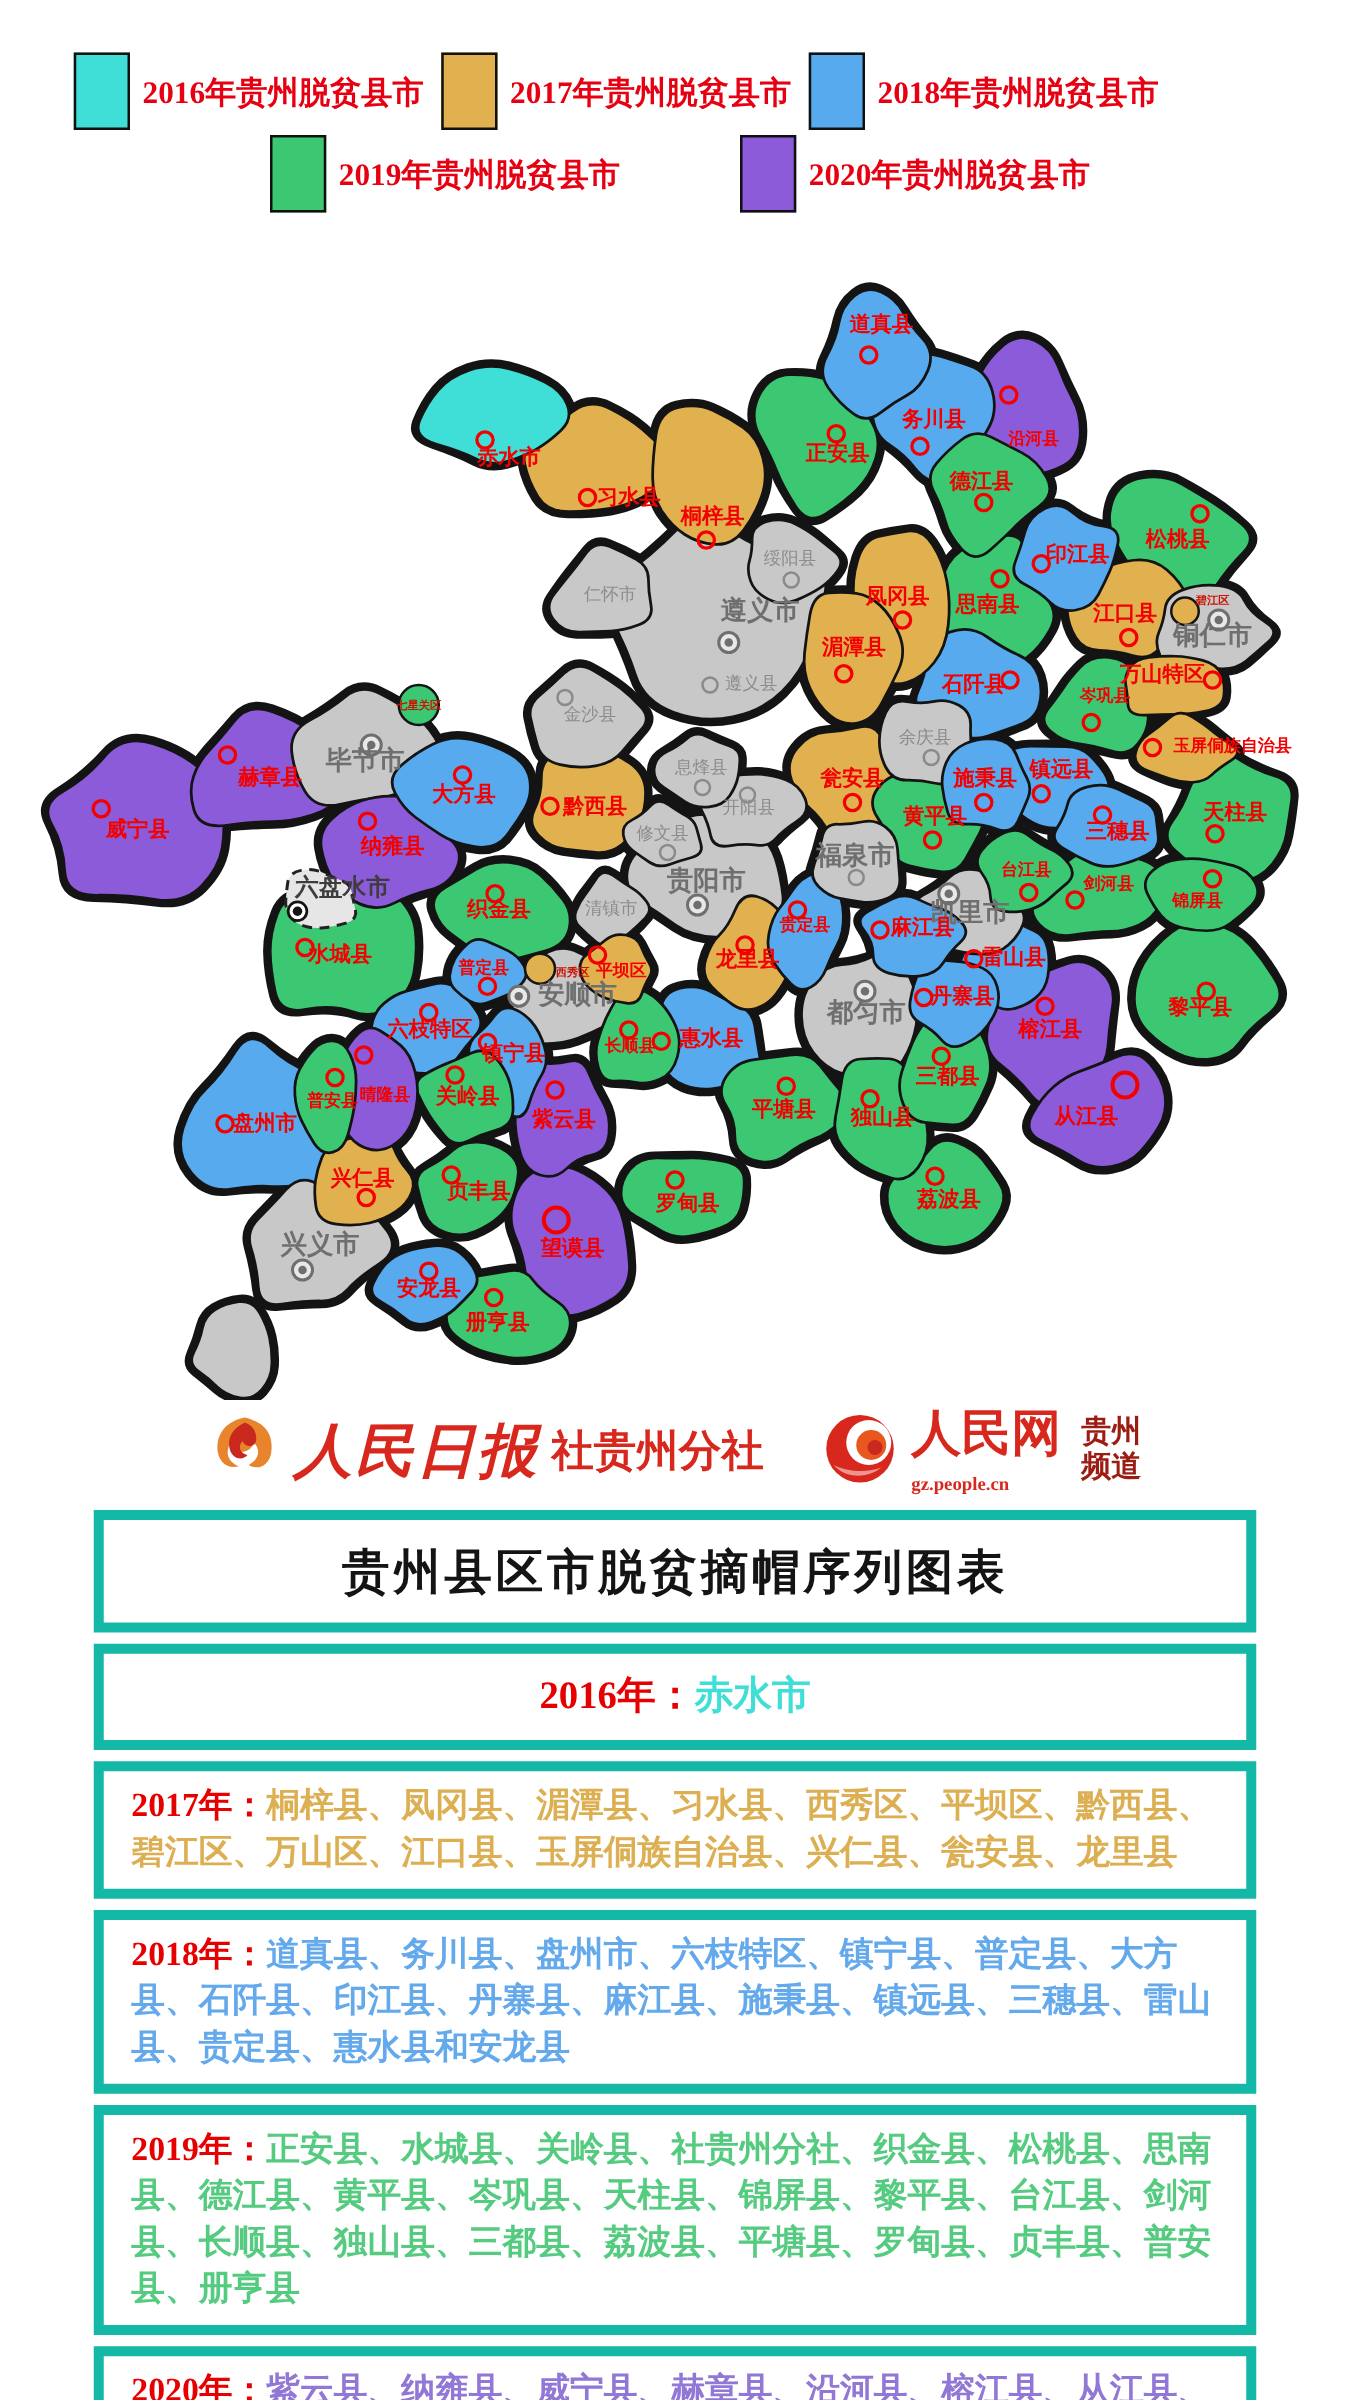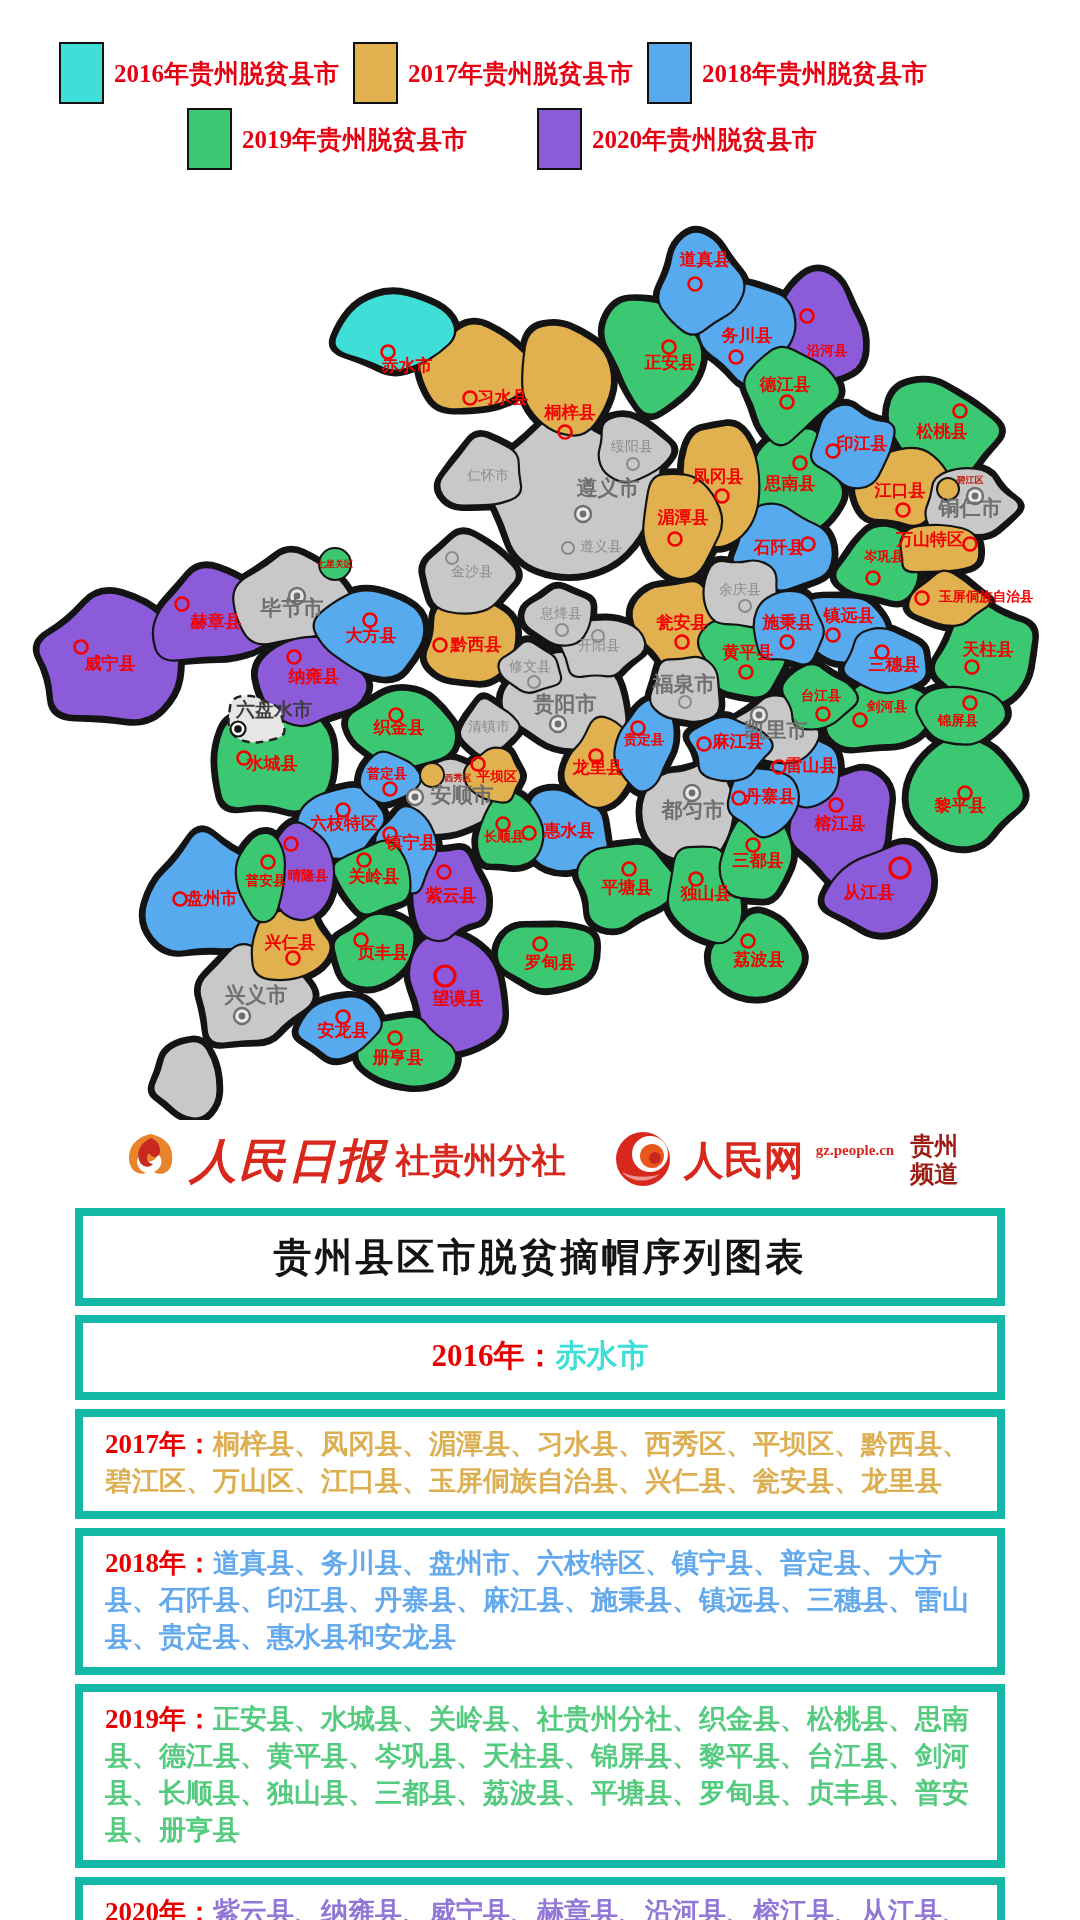--- a/index.html
+++ b/index.html
@@ -9,7 +9,7 @@
   #legend{position:absolute;top:42px;left:0;width:1080px;height:132px;}
   .lrow{position:absolute;display:flex;padding-left:24px;}
   #lrow1{top:0;left:35px;gap:14px;}
-  #lrow2{top:66px;left:163px;gap:70px;}
+  #lrow2{top:66px;left:192px;gap:96px;}
   .litem{display:flex;align-items:center;gap:10px;width:280px;}
   .swatch{width:45px;height:62px;border:2px solid #101010;box-sizing:border-box;flex:0 0 auto;}
   .ltext{font-weight:bold;font-size:25px;color:#E60012;white-space:nowrap;}

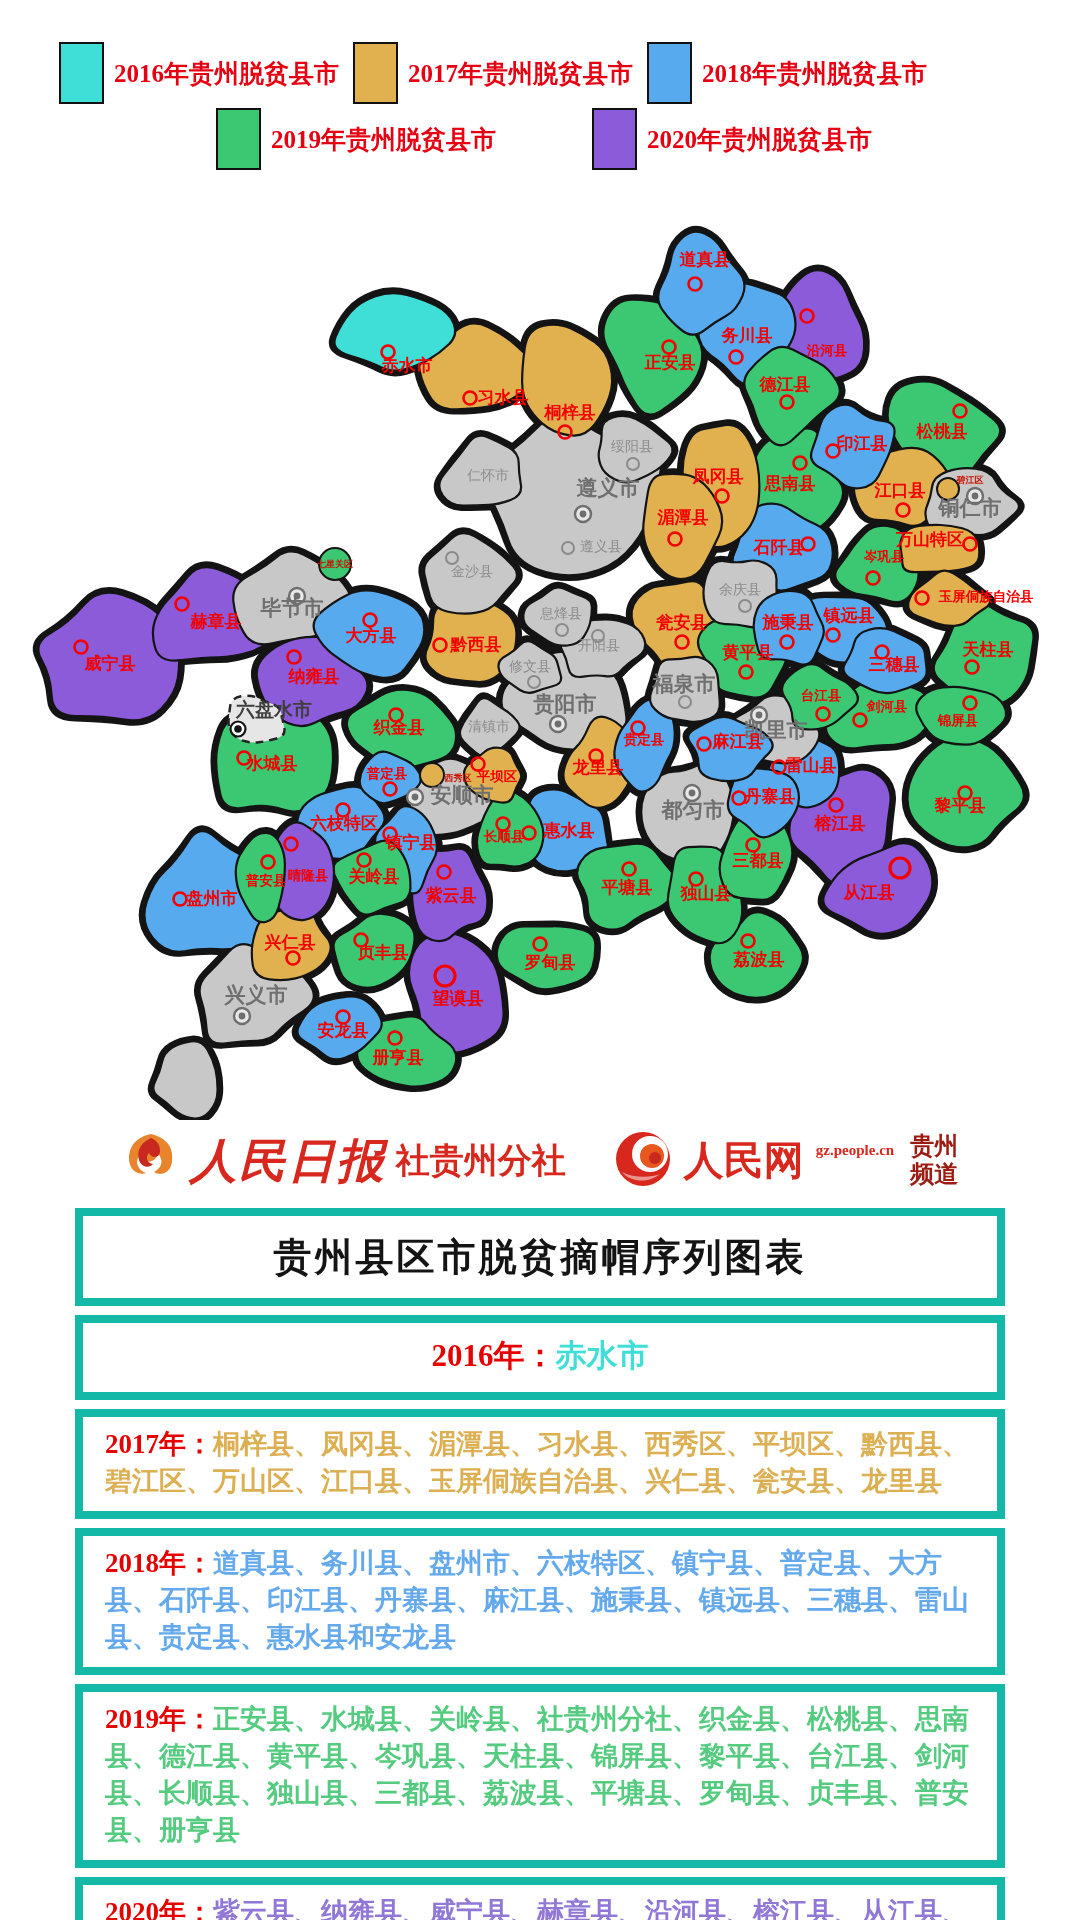--- a/index.html
+++ b/index.html
@@ -29,7 +29,7 @@
   .logo{display:flex;align-items:center;gap:10px;}
   .rmrb-name{font-size:47px;font-weight:bold;font-style:italic;color:#D8281E;letter-spacing:2px;}
   .rmrb-suffix{font-size:34px;font-weight:bold;color:#D8281E;}
-  .pn-col{display:flex;flex-direction:row;align-items:flex-start;line-height:1;gap:12px;}
+  .pn-col{display:flex;flex-direction:column;align-items:flex-start;line-height:1;gap:12px;}
   .pn-name{font-size:40px;font-weight:bold;color:#D8281E;}
   .pn-url{font-size:15px;font-weight:bold;color:#D8281E;margin-top:2px;}
   .pn-channel{font-size:24px;font-weight:bold;color:#9B1C12;line-height:1.15;margin-left:6px;text-align:right;}

